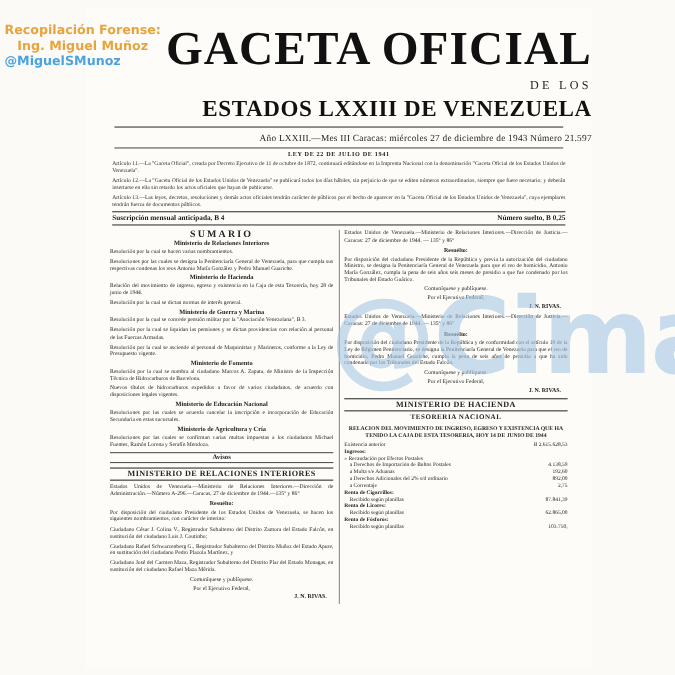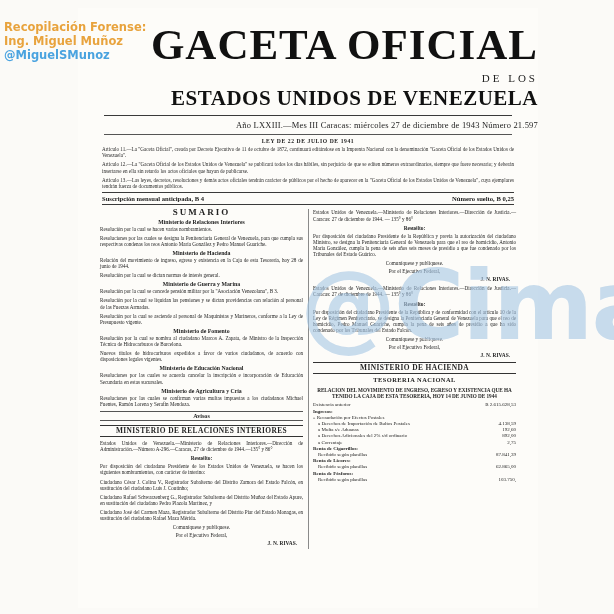--- a/index.html
+++ b/index.html
@@ -34,7 +34,7 @@
     text-shadow: 0 0 1px rgba(255,255,255,0.6);
     white-space: nowrap;
   }
-  .credit .l2 { color: #e8a33d; }
+  .credit .l2 { color: #e8a33d; text-align: center; }
   .credit .l3 { color: #4aa3df; }
 
   

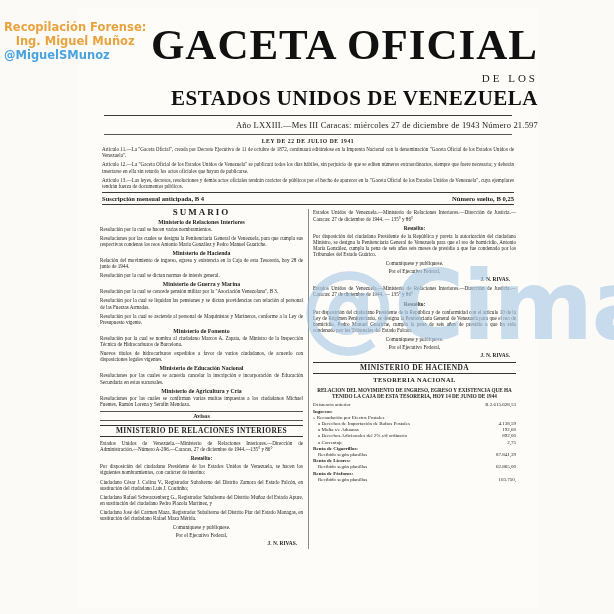--- a/index.html
+++ b/index.html
@@ -246,7 +246,7 @@
     <div class="masthead">
       <div class="title-main">GACETA OFICIAL</div>
       <div class="title-delos">DE LOS</div>
-      <div class="title-sub">ESTADOS UNIDOS DE VENEZUELA</div>
+      <div class="title-sub">ESTADOS LXXIII DE VENEZUELA</div>
       <hr class="rule">
       <div class="issue-line">Año LXXIII.—Mes III   Caracas: miércoles 27 de diciembre de 1943   Número 21.597</div>
       <hr class="rule thin">

